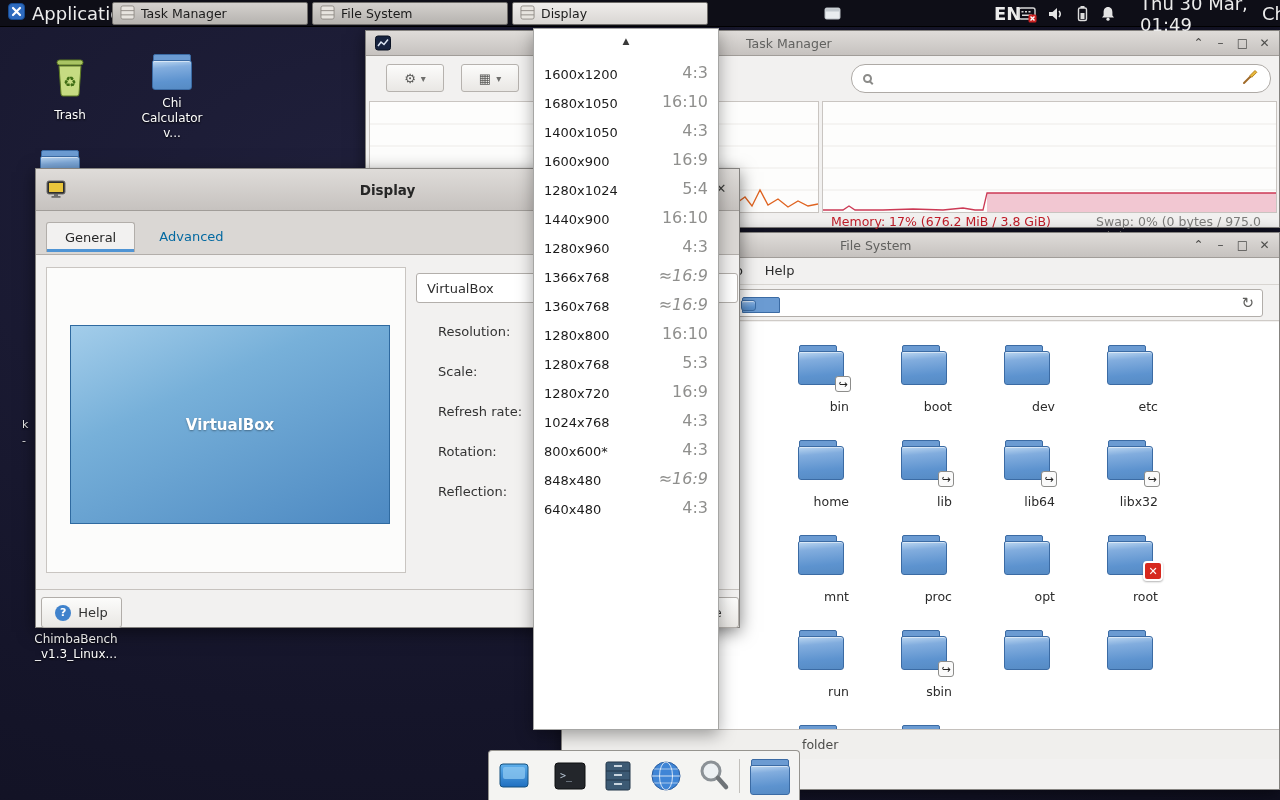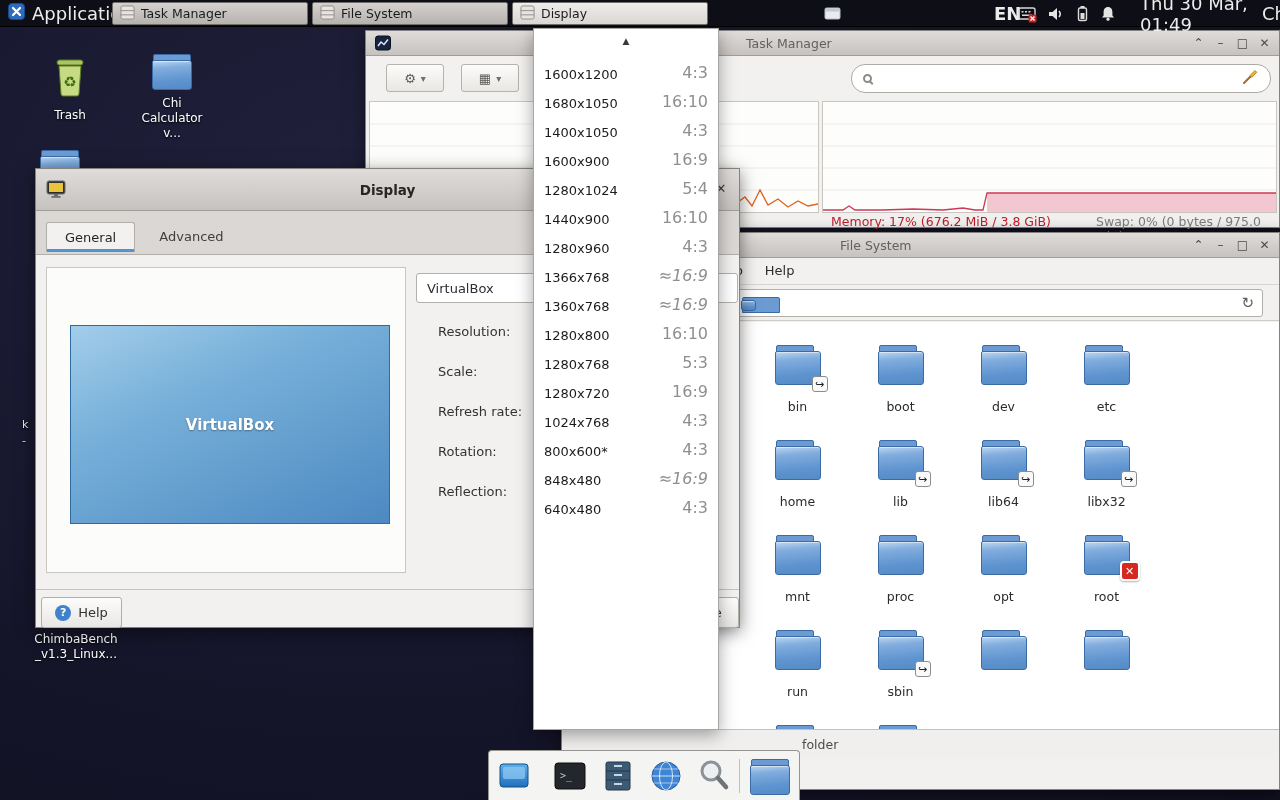--- a/index.html
+++ b/index.html
@@ -92,7 +92,7 @@
   #disp-icon{position:absolute;left:10px;top:10px}
   #disp-close{position:absolute;right:10px;top:12px;font-size:13px;color:#3d3d3b;width:16px;text-align:center}
   #disp-tabbar{position:relative;height:44px;background:#dad7d4;border-bottom:1px solid #b2aeaa;padding:10px 0 0 10px}
-  .tab{display:inline-block;padding:7px 18px;font-size:13px;color:#404040;border:1px solid transparent;border-bottom:none}
+  .tab{display:inline-block;padding:7px 18px;font-size:13px;color:#0369a1;border:1px solid transparent;border-bottom:none}
   .tab[data-active="true"]{background:#f2f1f0;border-color:#b2aeaa;border-radius:3px 3px 0 0;color:#262626;
       box-shadow:inset 0 -3px 0 #4f94d4;position:relative;top:1px}
   #disp-preview{position:absolute;left:10px;top:98px;width:360px;height:306px;background:#fcfcfb;border:1px solid #c9c5c1}

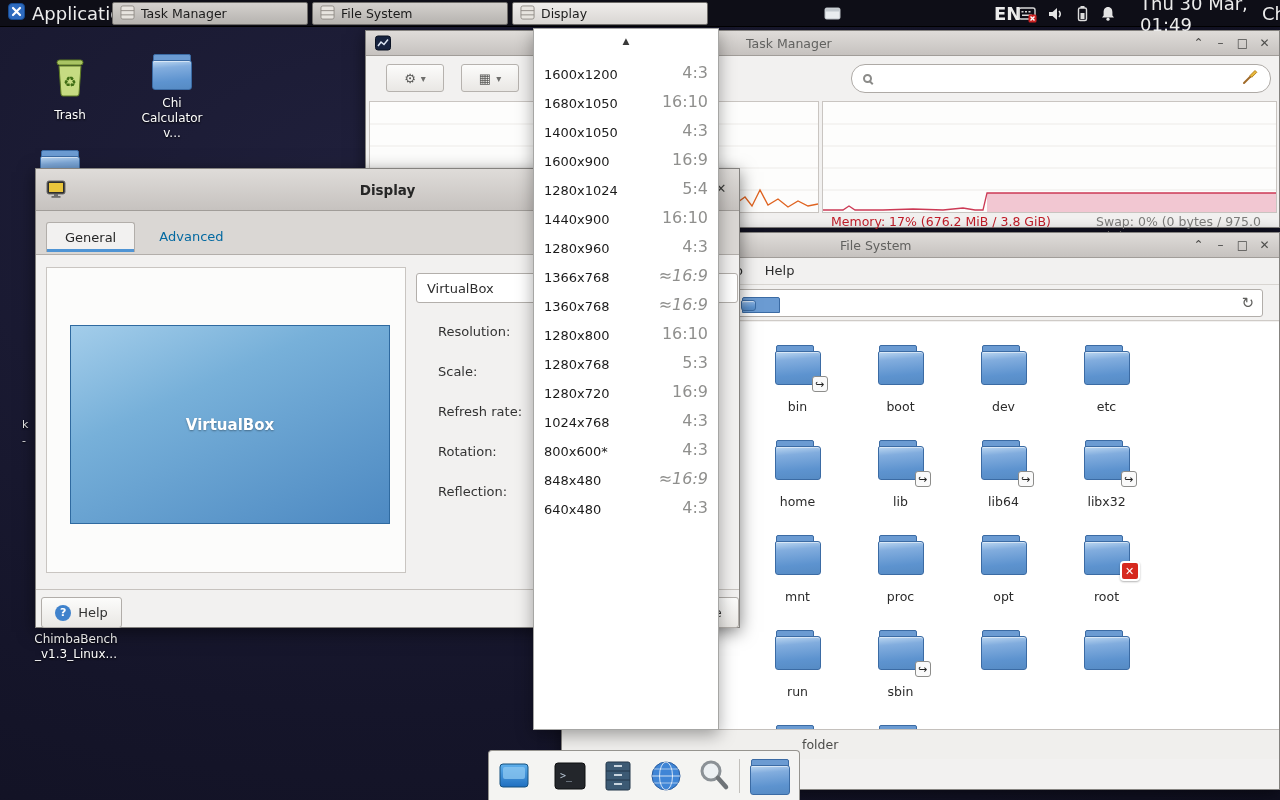--- a/index.html
+++ b/index.html
@@ -61,7 +61,7 @@
   #fs-refresh{color:#5f5f5d;font-size:15px}
   #fs-content{position:absolute;left:0;top:89px;right:0;bottom:30px;background:#ffffff;overflow:hidden}
   #fs-grid{position:absolute;left:184px;top:20px;width:412px;display:flex;flex-wrap:wrap}
-  .fs-cell{width:103px;height:95px;display:flex;flex-direction:column;align-items:center}
+  .fs-cell{width:103px;height:95px;display:flex;flex-direction:column;align-items:flex-end}
   .fs-iconwrap{position:relative;width:56px;height:48px;display:flex;justify-content:center;border-radius:3px}
   .fs-label{margin-top:9px;font-size:12.5px;color:#2b2b2b;line-height:15px}
   .badge{position:absolute;display:none;align-items:center;justify-content:center}

